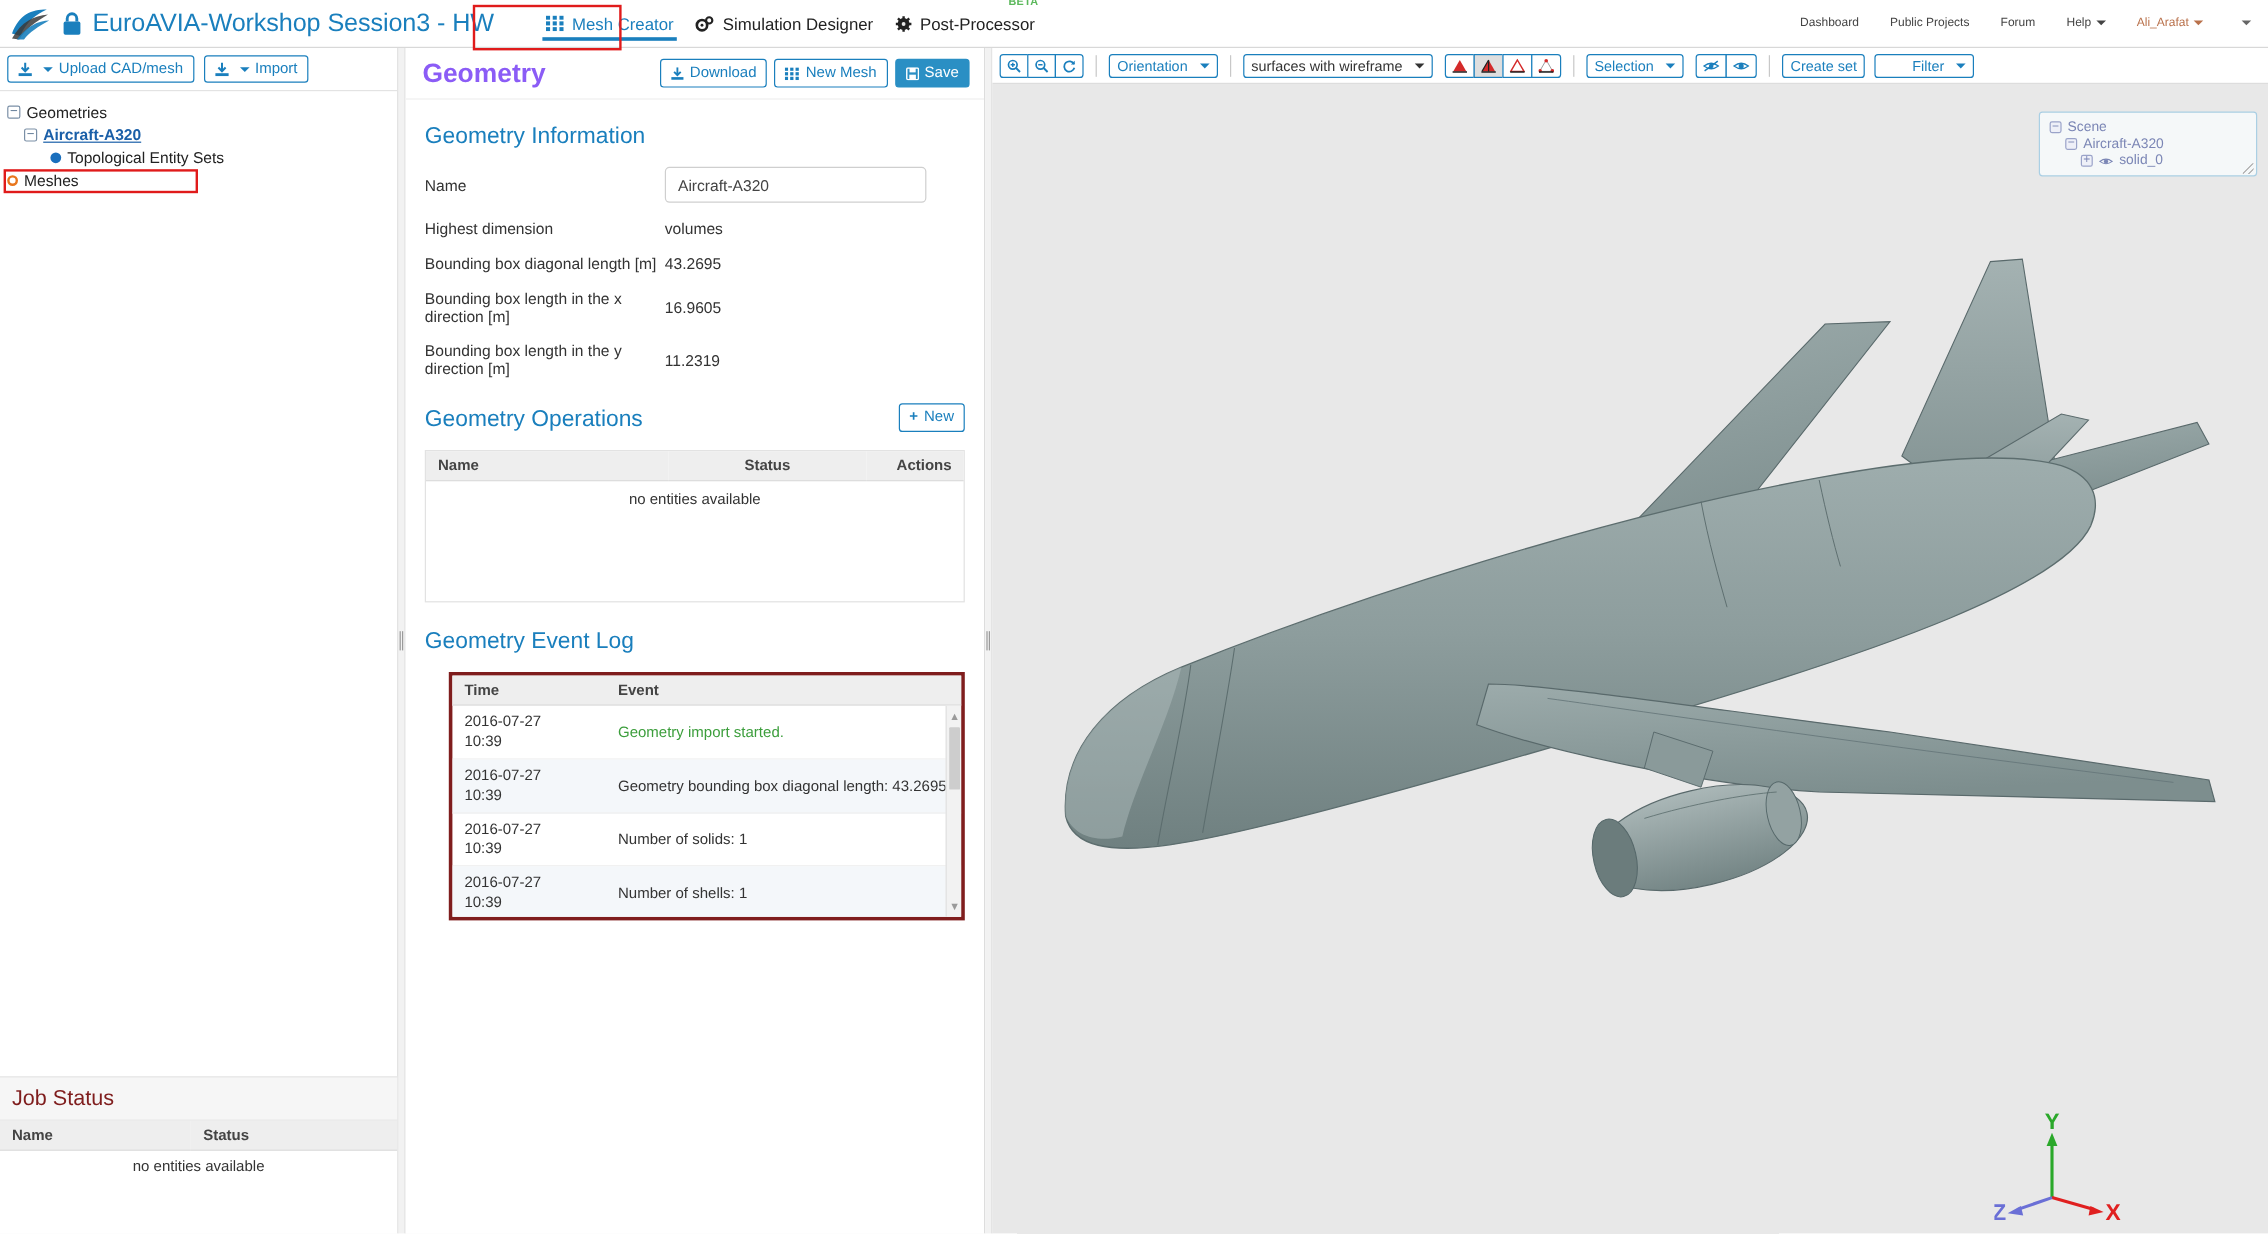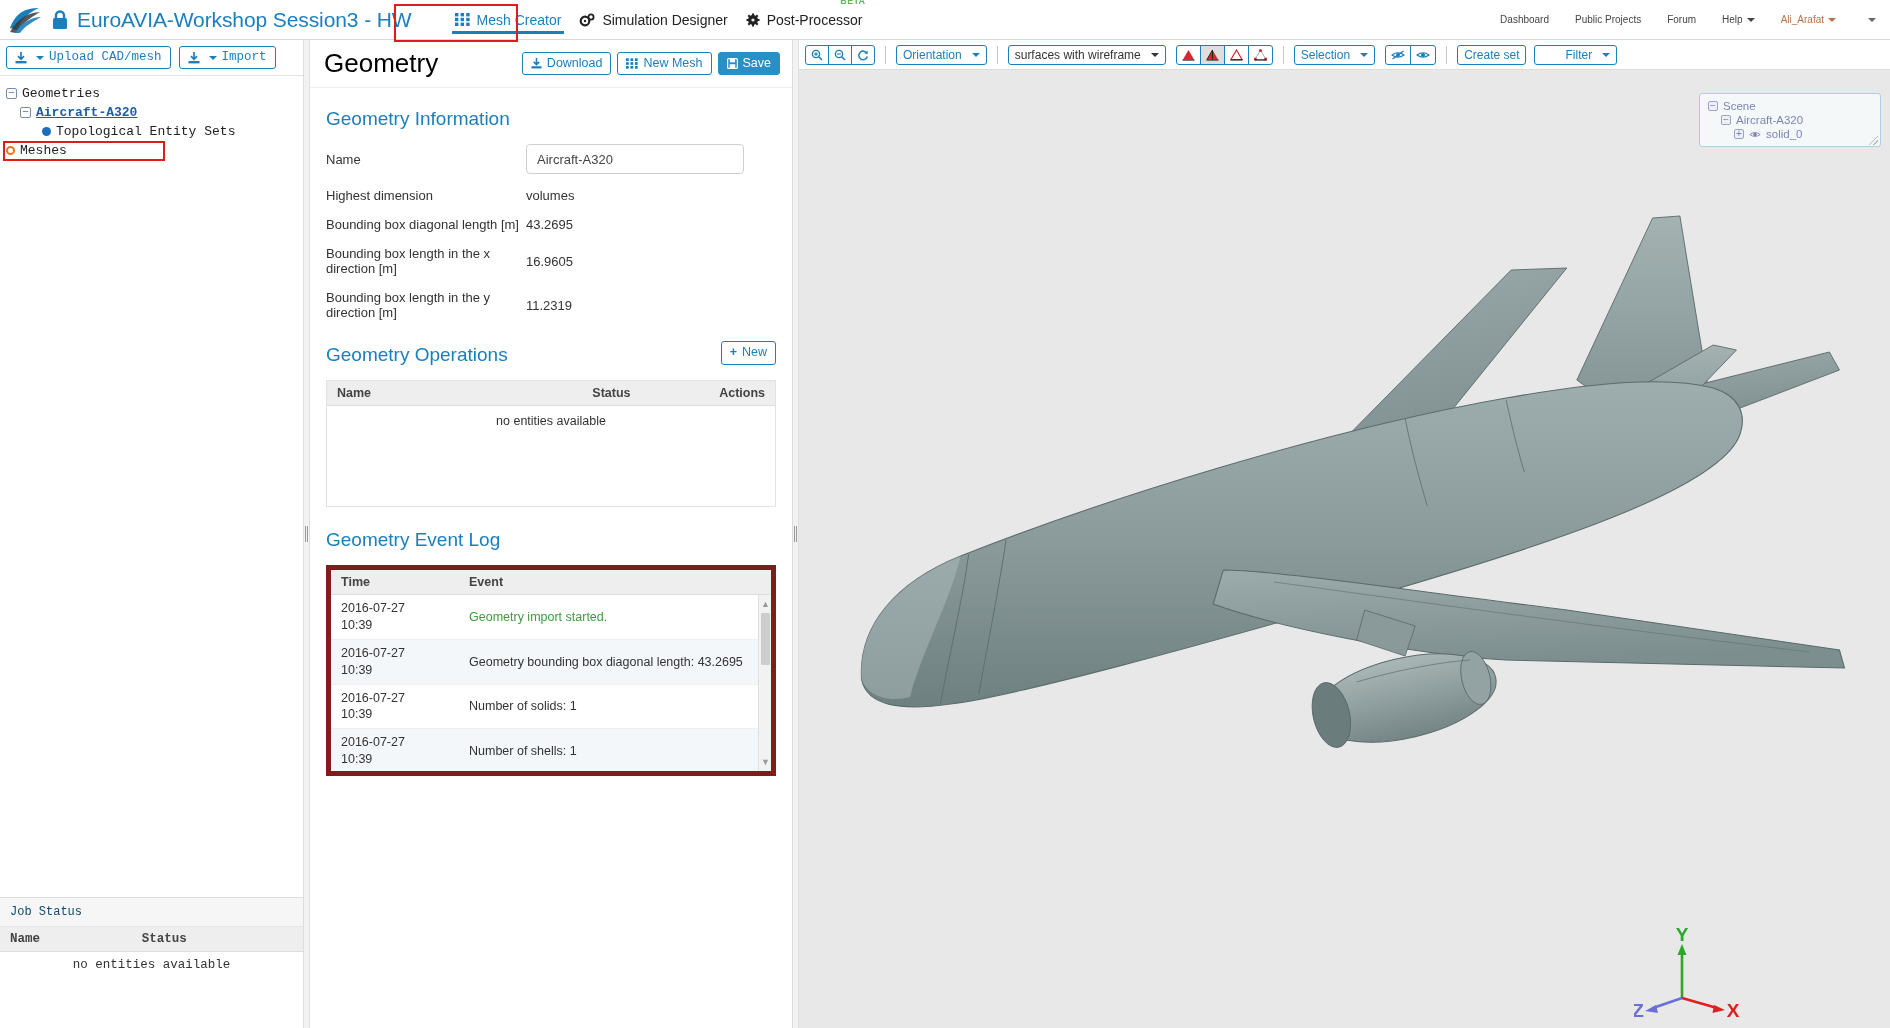--- a/index.html
+++ b/index.html
@@ -59,8 +59,8 @@
 
   
   .left-panel {
-    width: 304px; flex: none; display: flex; flex-direction: column;
-    border-right: 1px solid #ddd; background: #fff; position: relative; font-family: Liberation Mono, monospace;
+    width: 332px; flex: none; display: flex; flex-direction: column;
+    border-right: 1px solid #ddd; background: #fff; position: relative;
   }
   .left-toolbar {
     height: 36px; display: flex; align-items: center; gap: 8px;

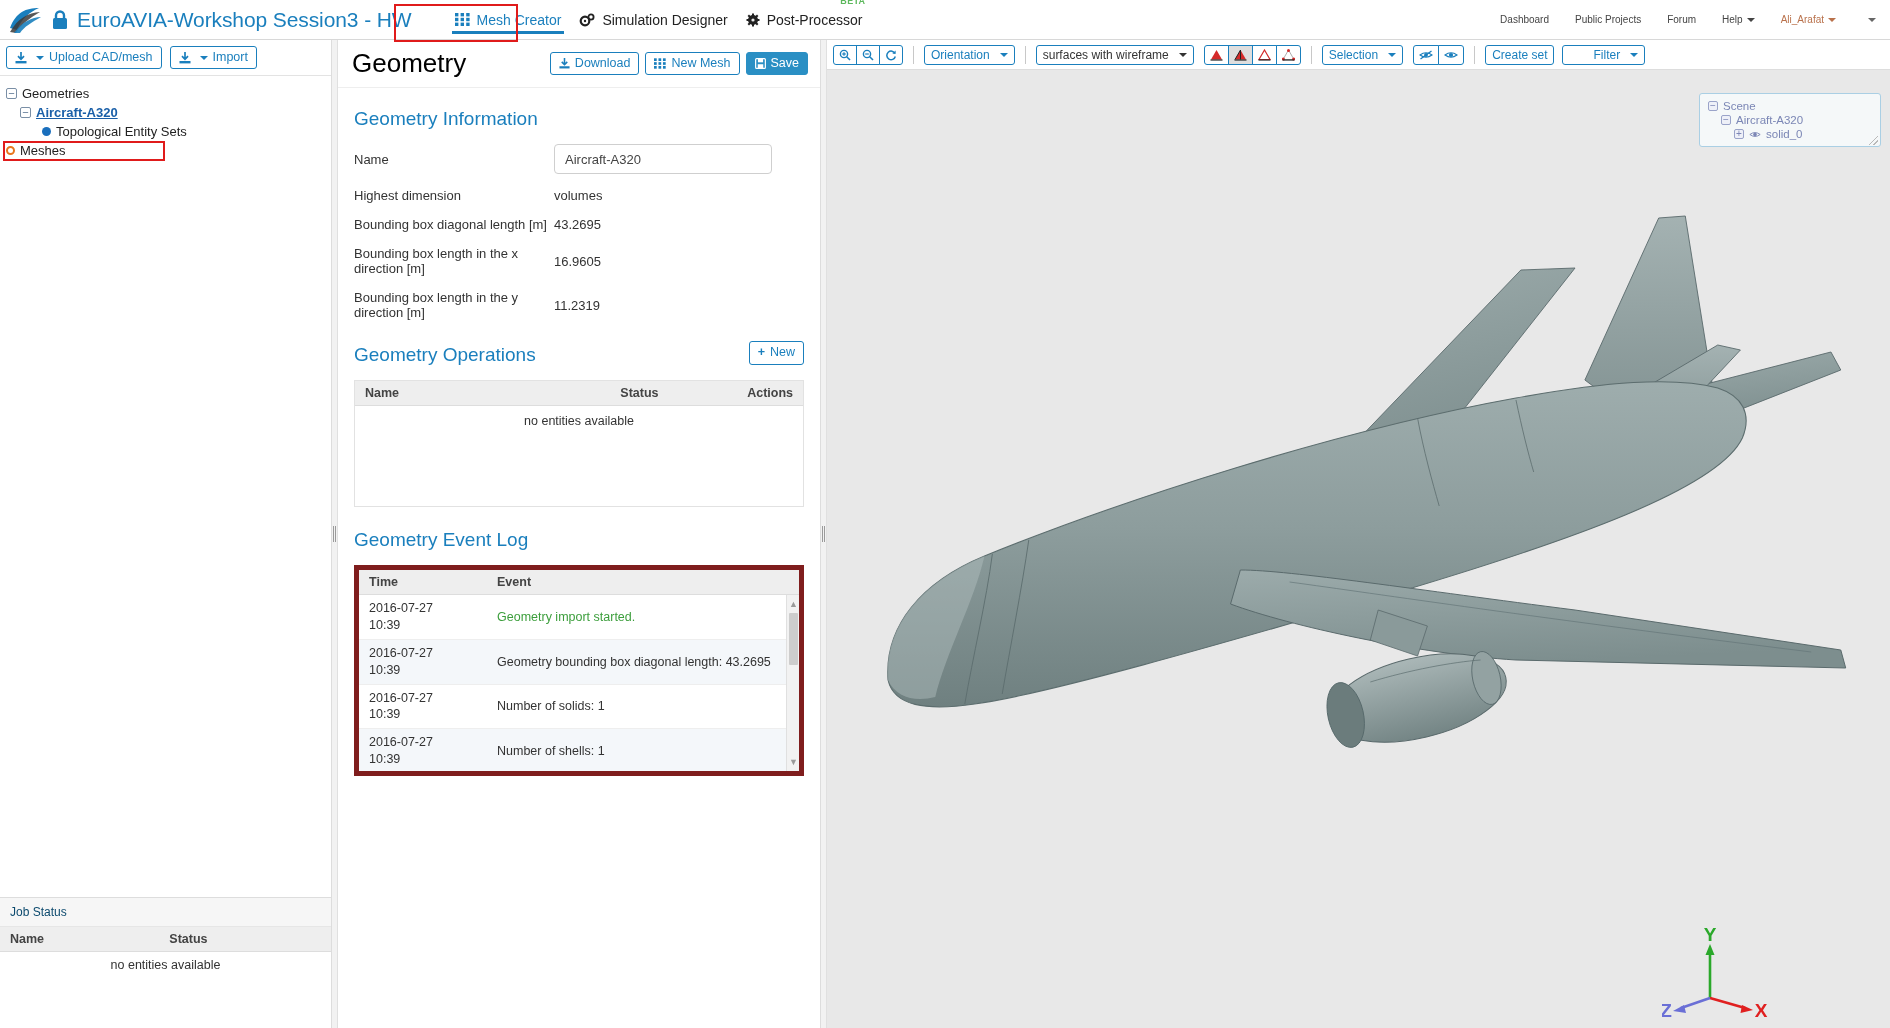--- a/index.html
+++ b/index.html
@@ -124,7 +124,7 @@
     display: flex; align-items: center; padding: 8px 12px 8px 14px;
     border-bottom: 1px solid #eee; gap: 8px;
   }
-  .page-title { font-size: 26px; color: #000000; font-weight: normal; }
+  .page-title { font-size: 22px; color: #8b5cf6; font-weight: bold; }
   .center-head .btns { margin-left: auto; display:flex; gap: 6px; text-align: center; }
   .center-body { padding: 10px 16px 12px 16px; overflow: hidden; flex:1; }
   .section-title {

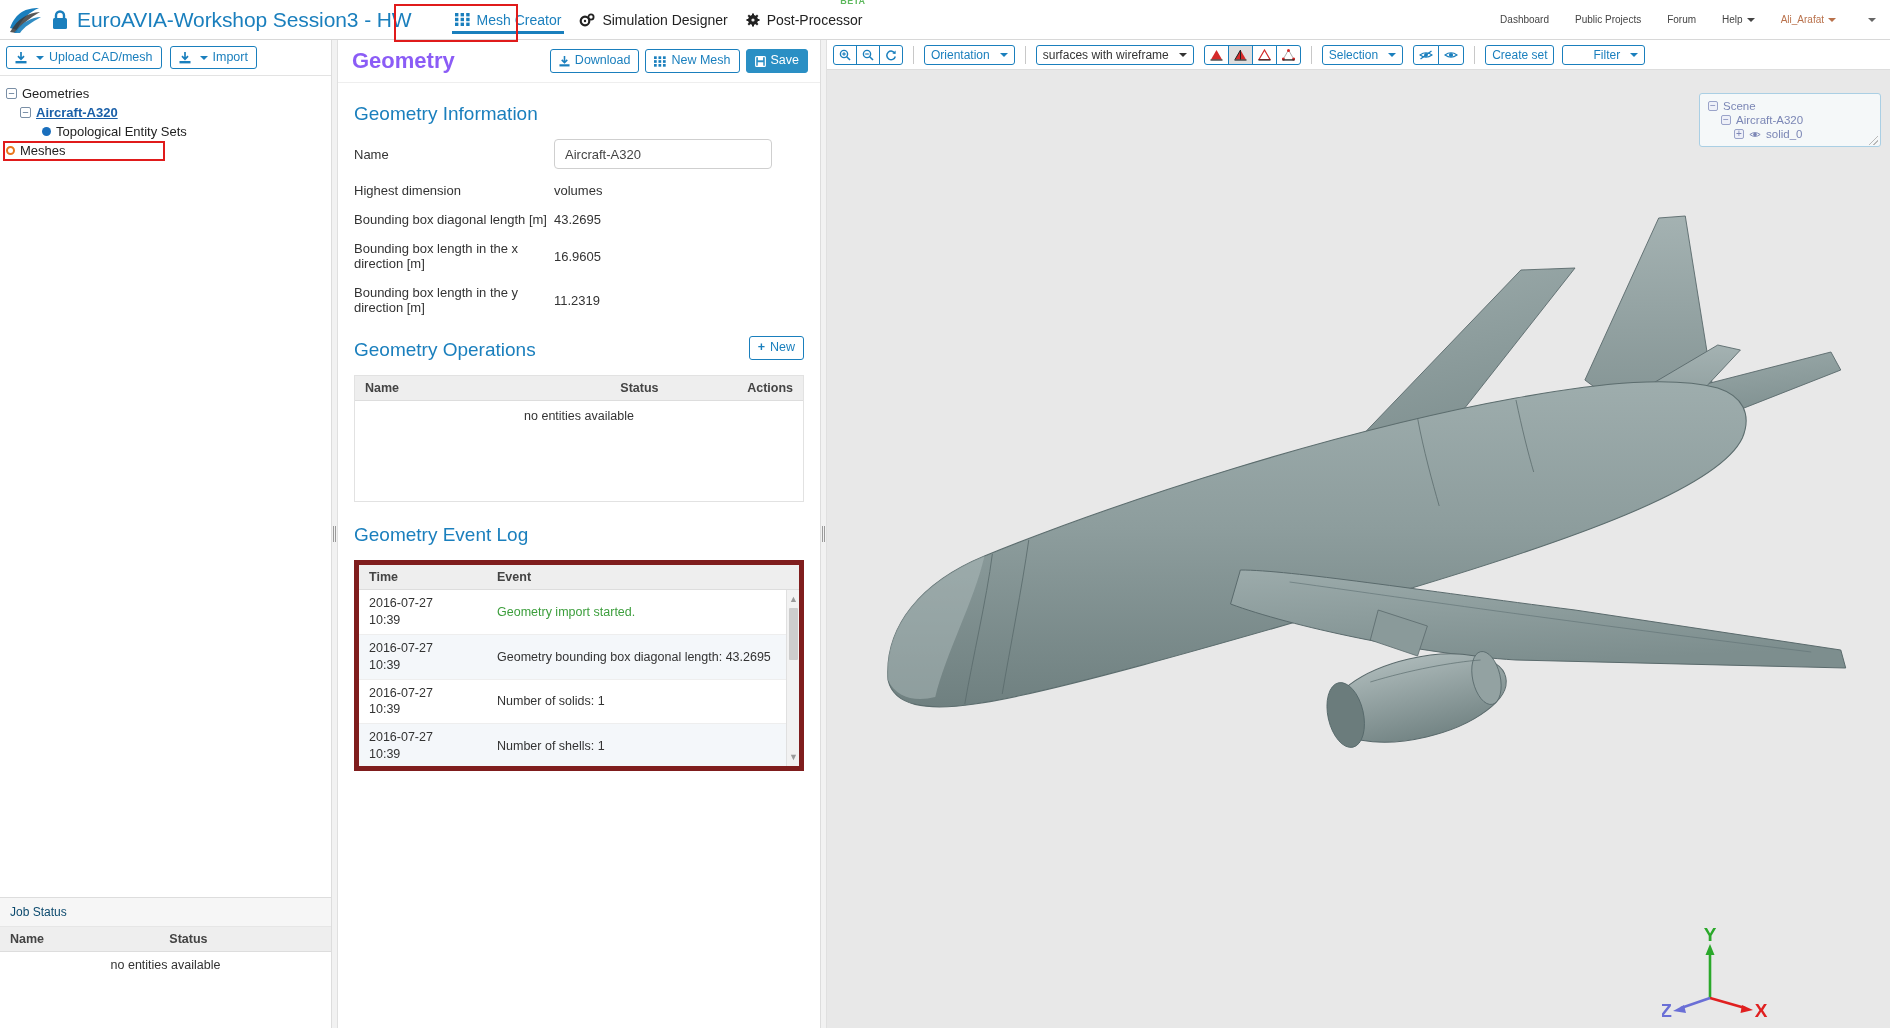--- a/index.html
+++ b/index.html
@@ -146,7 +146,7 @@
   .ops-table th:nth-child(2){ width: 37%; text-align:center; }
   .ops-table th:nth-child(3){ text-align:right; }
   .ops-body { height: 72px; }
-  .log-wrap { border: 5px solid #7f1d1d; position: relative; }
+  .log-wrap { border: 3px solid #7f1d1d; position: relative; margin-left: 20px; }
   .log-head { display:flex; background:#eeeeee; border-bottom:1px solid #ddd; }
   .log-head div { padding: 5px 10px; font-weight: bold; font-size:12.5px; color:#444; }
   .log-head .c1 { width: 128px; flex:none; }

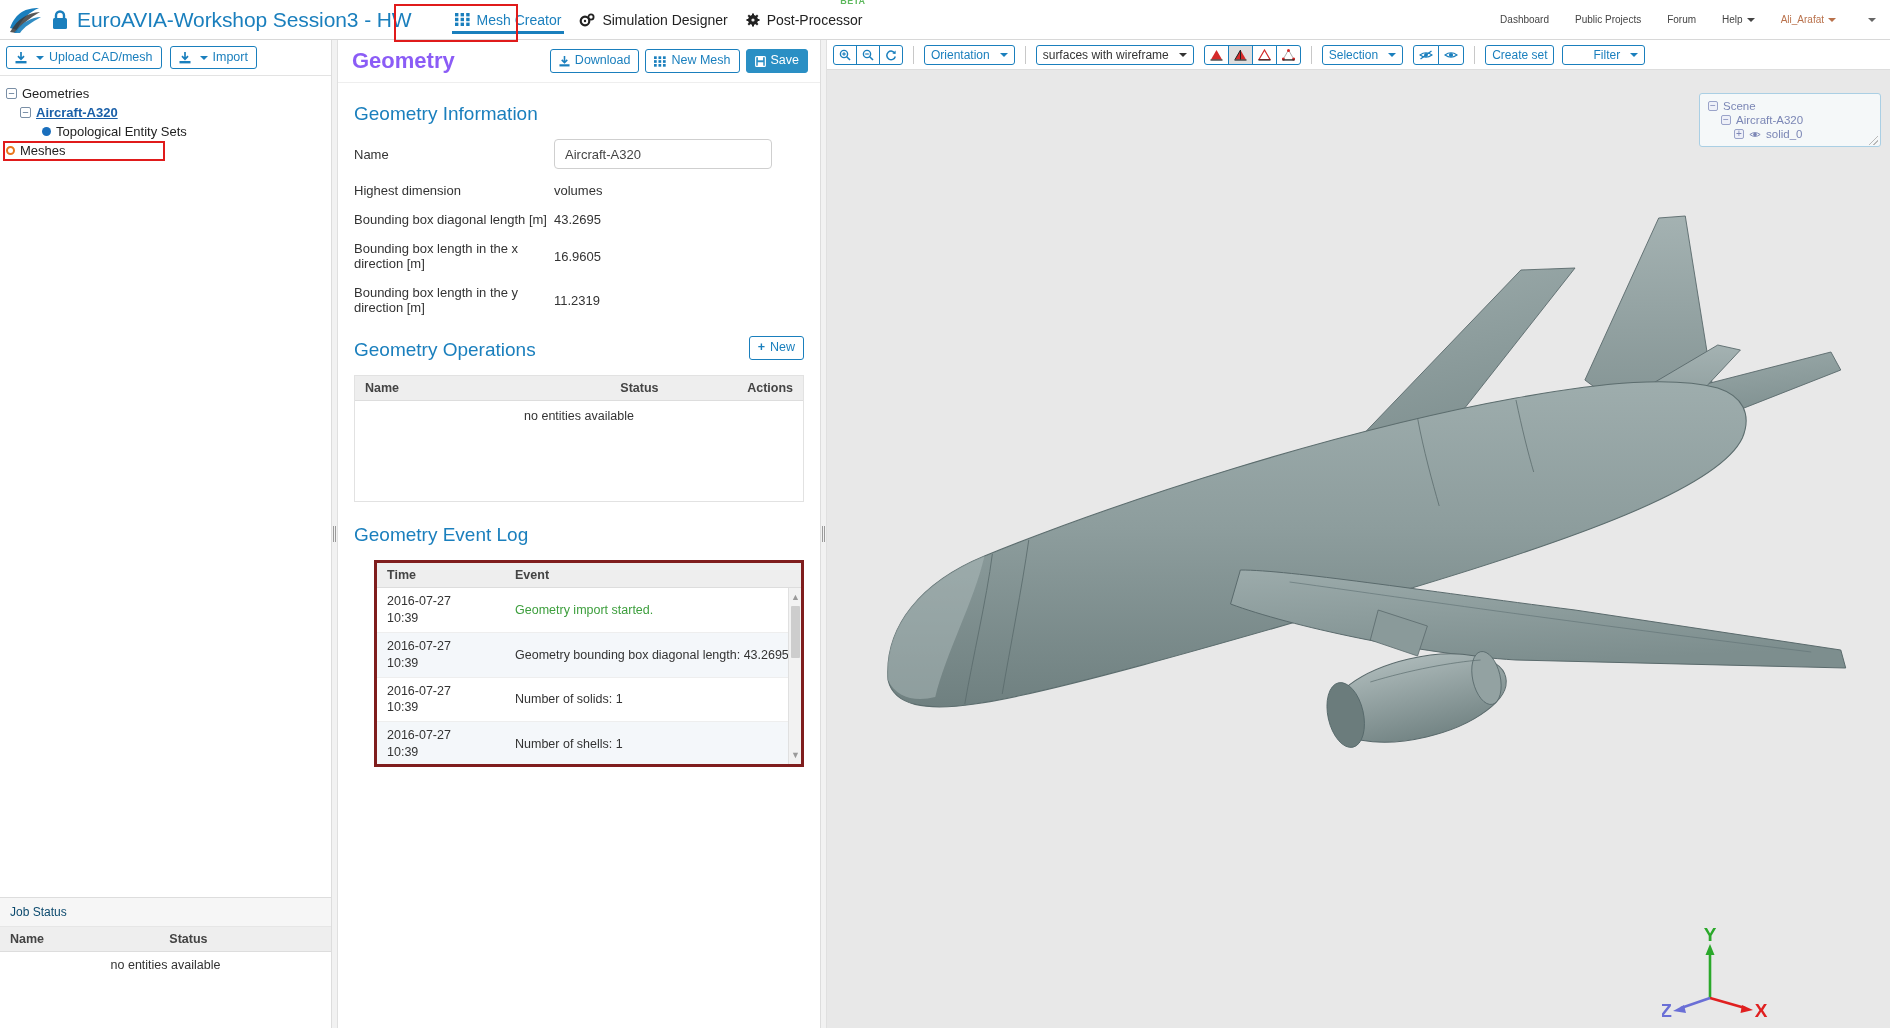--- a/index.html
+++ b/index.html
@@ -96,7 +96,7 @@
     border-top: 1px solid #ddd; height: 131px; flex: none; background:#fff;
   }
   .jobstatus-head {
-    background: #f6f6f6; padding: 7px 10px; font-size: 12px; color: #0c4a6e;
+    background: #f6f6f6; padding: 7px 10px; font-size: 18px; color: #7f1d1d;
     border-bottom: 1px solid #e6e6e6;
   }
   .tbl { width: 100%; border-collapse: collapse; font-size: 12.5px; }

